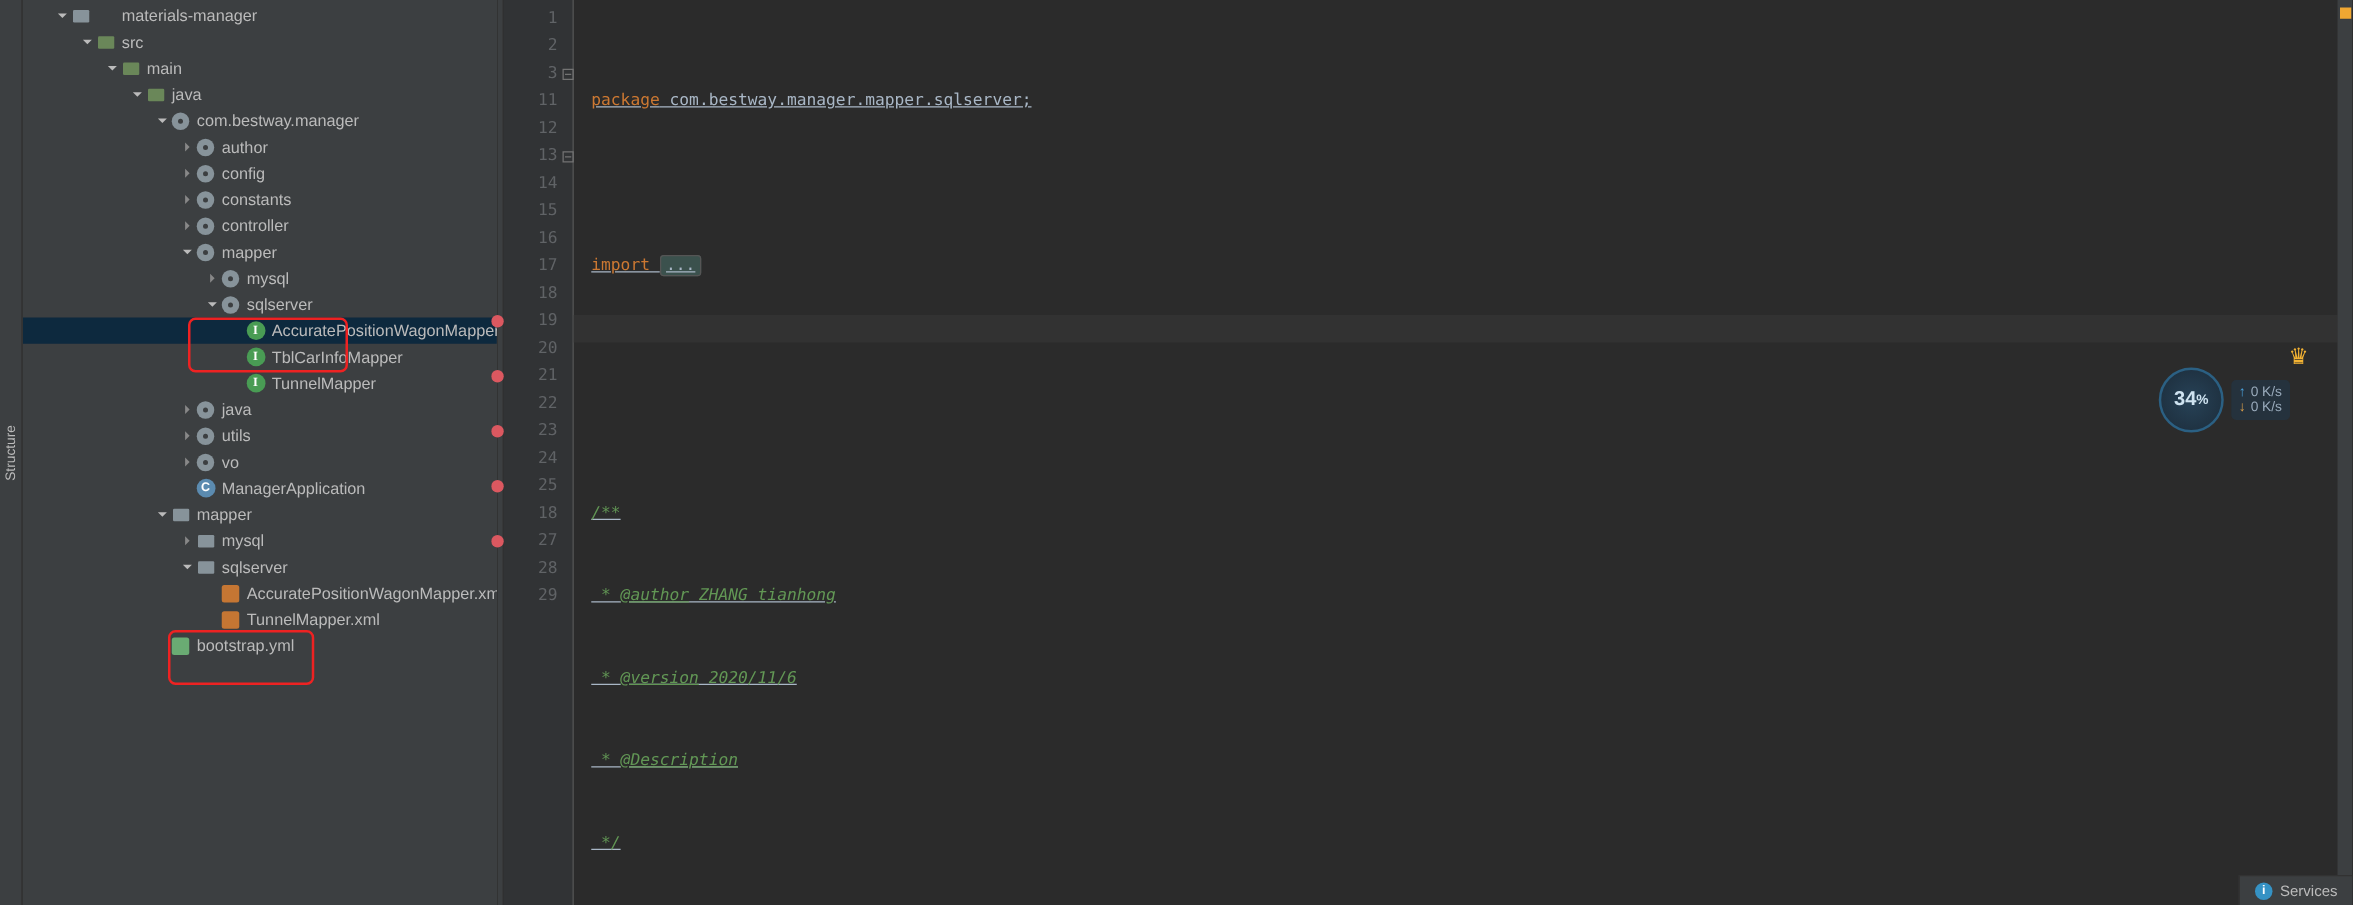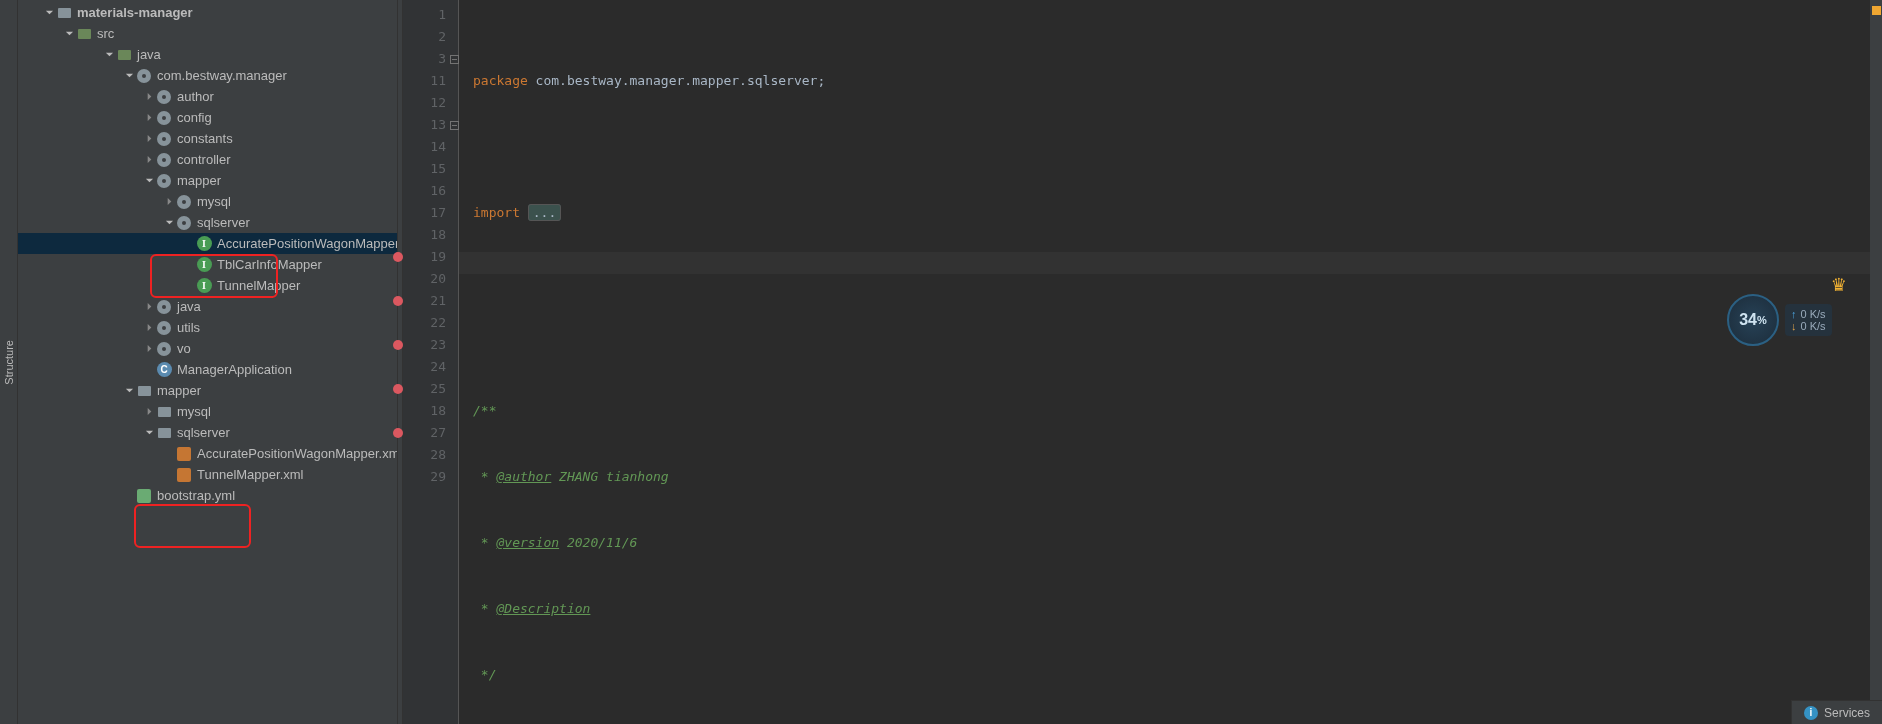--- a/index.html
+++ b/index.html
@@ -121,7 +121,7 @@
   border-radius: 2px;
 }
 .label { color: #bbbbbb; }
-.label.bold { font-weight: bold; }
+.label.bold { font-weight: normal; margin-left: 20px; }
 .red-box {
   position: absolute;
   border: 2.5px solid #ee2222;

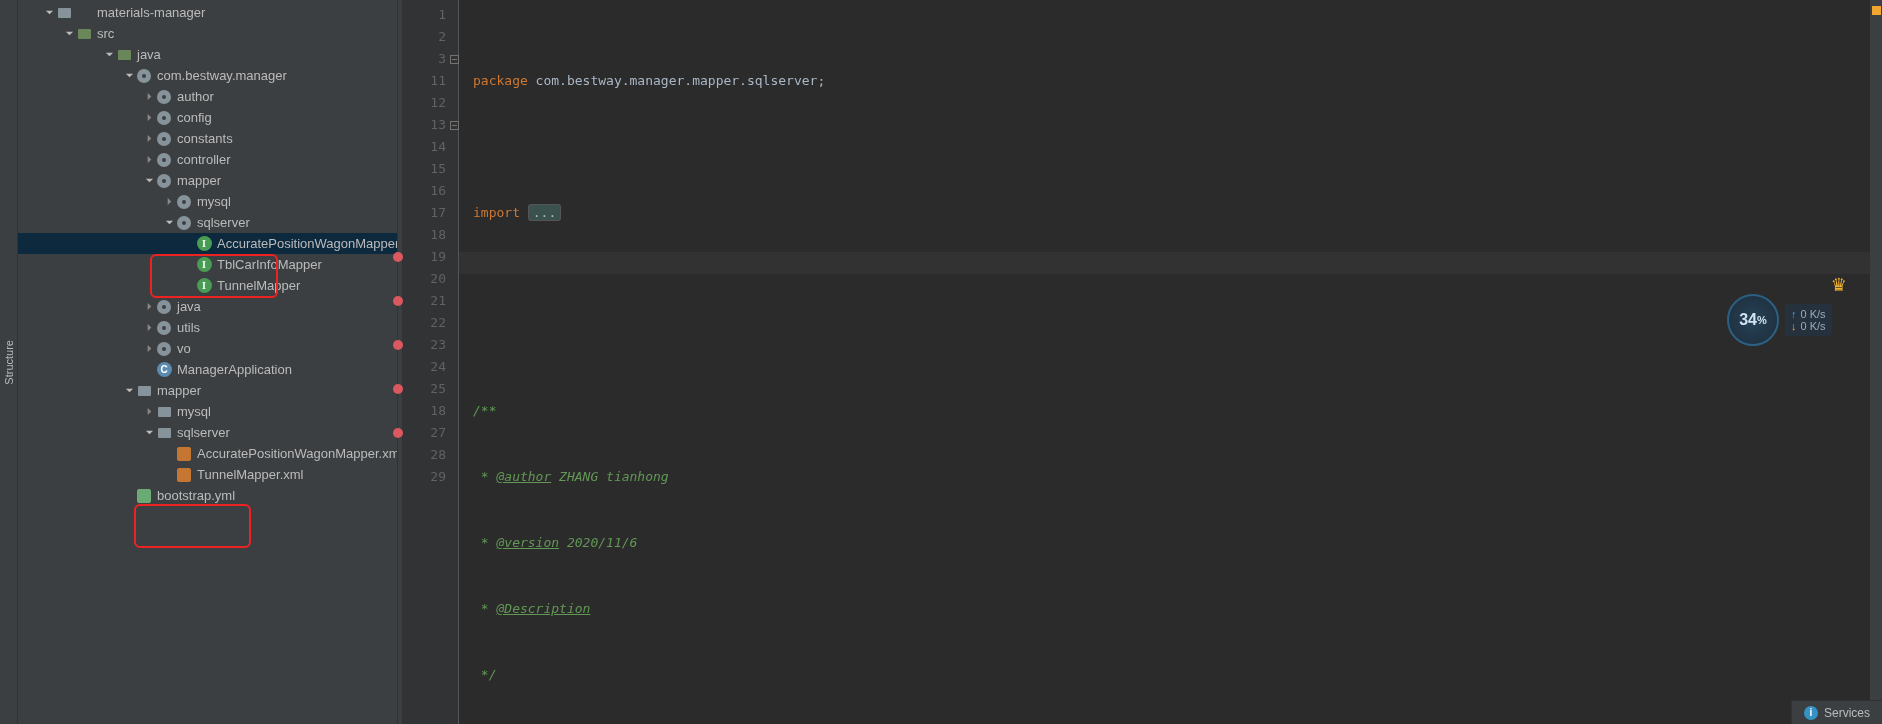--- a/index.html
+++ b/index.html
@@ -302,6 +302,16 @@
       </span>
       <span class="icon folder-icon src"></span>
       <span class="label">src</span>
+    </div>
+    <div class="tree-row">
+      <span class="indent" style="width: 64px;"></span>
+      <span class="arrow">
+        <svg viewBox="0 0 10 10">
+          <path d="M1 3 L5 7 L9 3 Z" fill="#bbbbbb"></path>
+        </svg>
+      </span>
+      <span class="icon folder-icon src"></span>
+      <span class="label">main</span>
     </div>
     <div class="tree-row">
       <span class="indent" style="width: 84px;"></span>

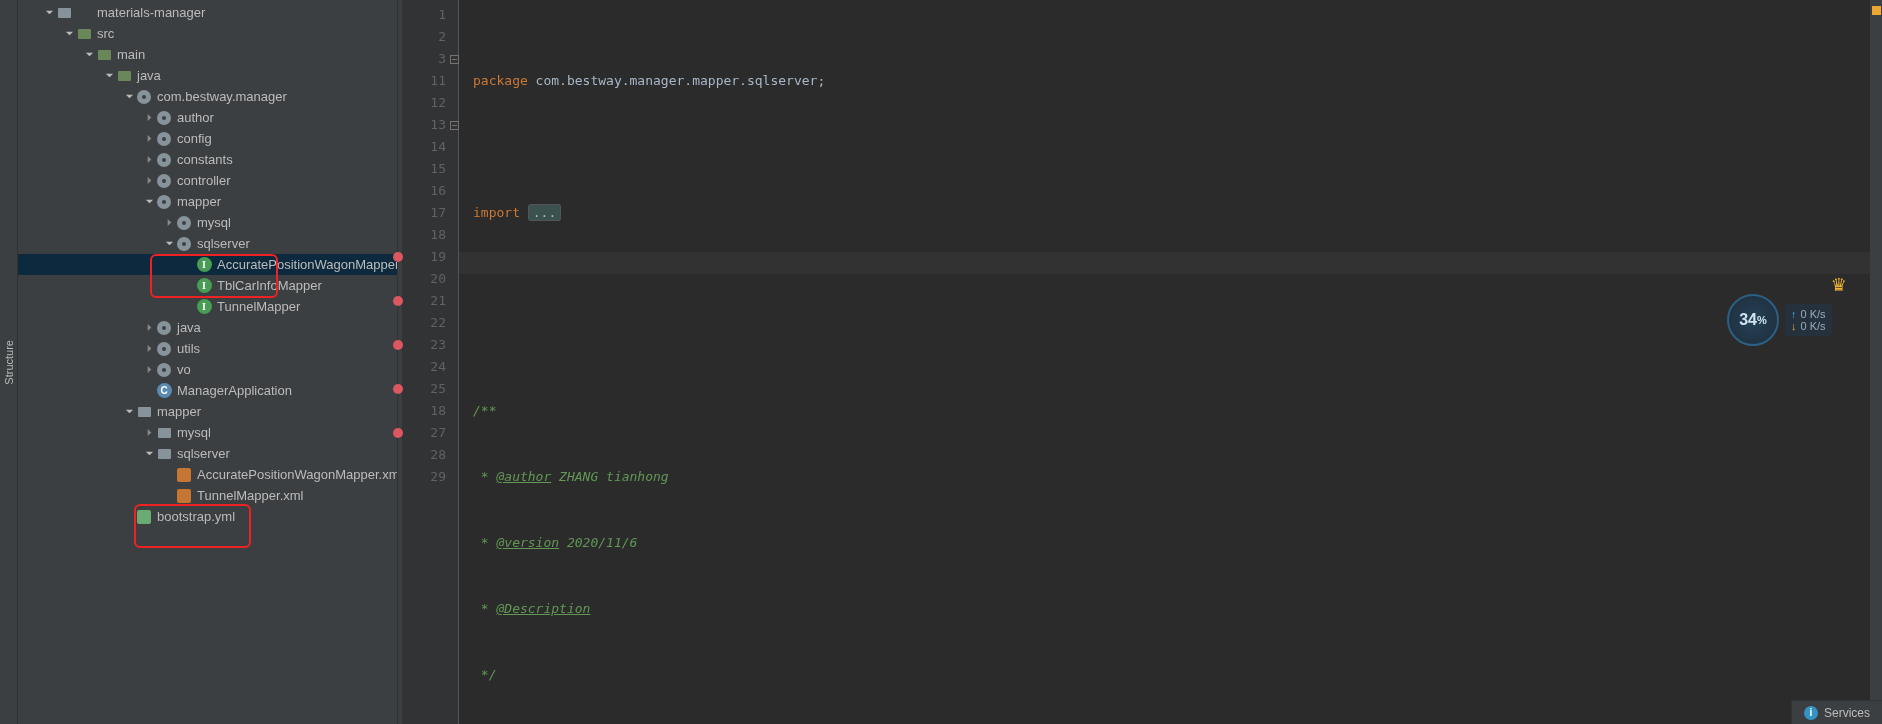--- a/index.html
+++ b/index.html
@@ -187,7 +187,7 @@
   white-space: pre;
   position: relative;
 }
-.code .line { height: 22px; }
+.code .line { height: 22px; text-decoration: underline; }
 .hl-line { background: #323232; position:absolute; left:0; right:0; height:22px; }
 .k { color: #cc7832; }
 .doc { color: #629755; font-style: italic; }

